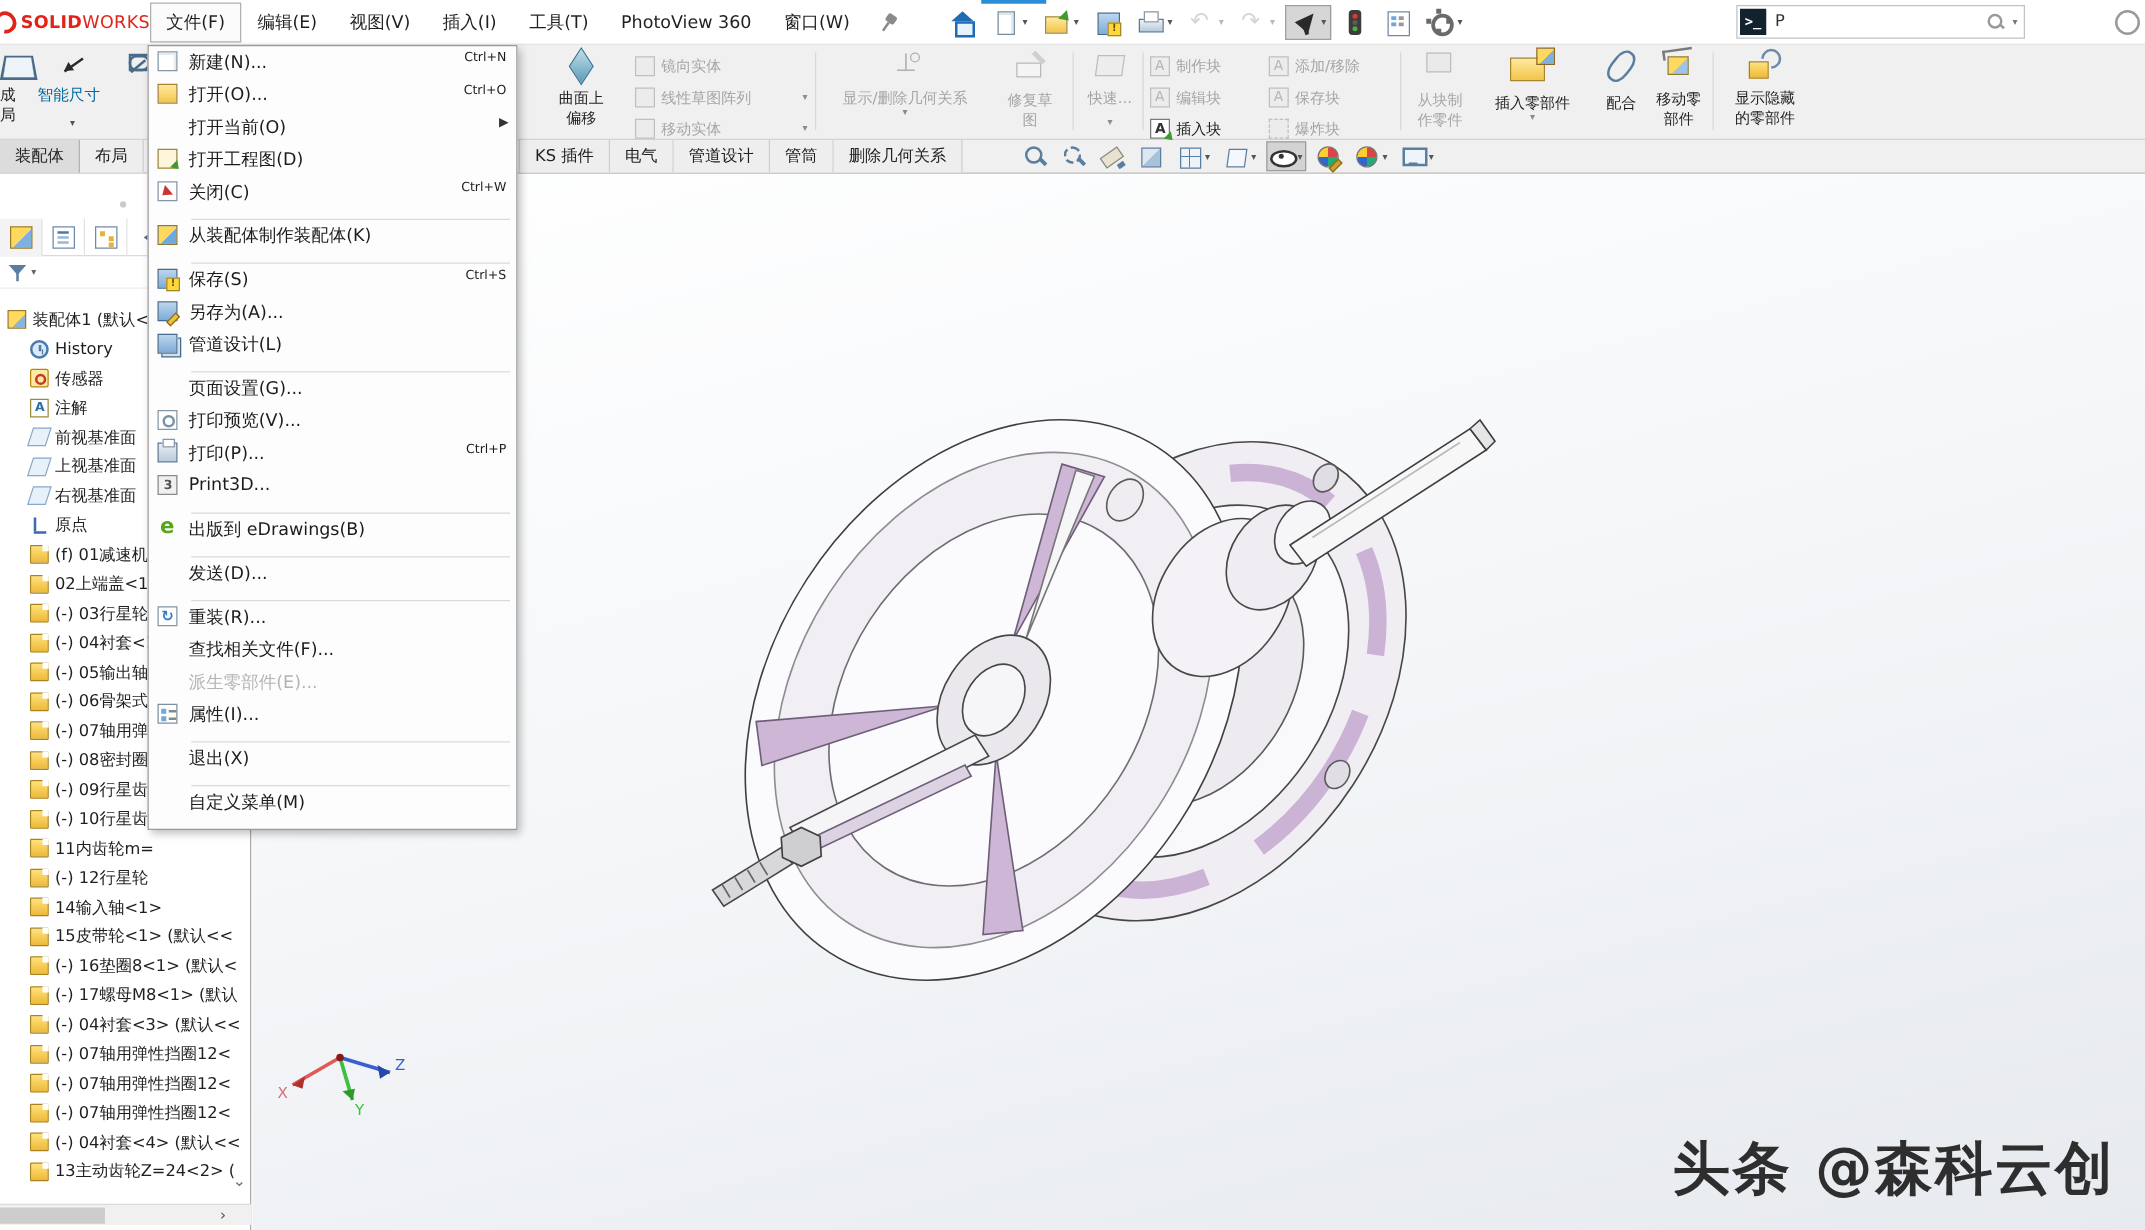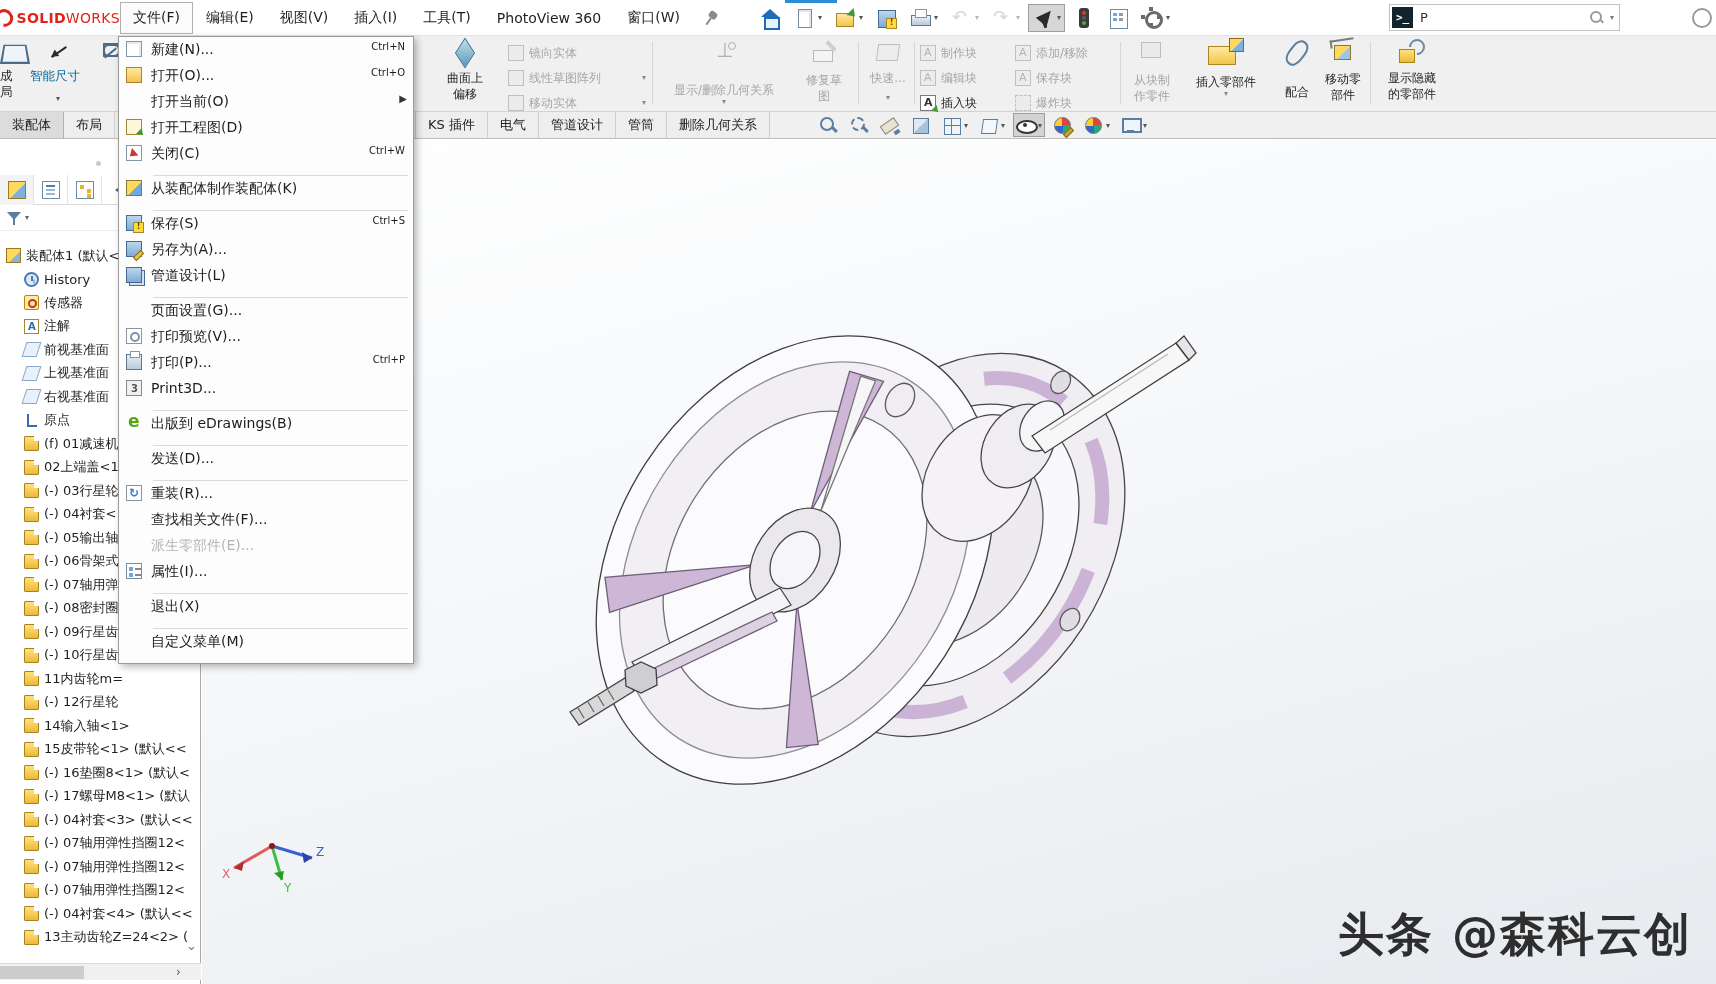--- a/index.html
+++ b/index.html
@@ -340,7 +340,7 @@
 
   <div class="rg" style="left:658px;width:132px">
     <div class="ric perp"></div>
-    <div class="rlabel" style="margin-top:16px">显示/删除几何关系</div>
+    <div class="rlabel" style="margin-top:4px">显示/删除几何关系</div>
     <div class="rarrow">▾</div>
   </div>
 

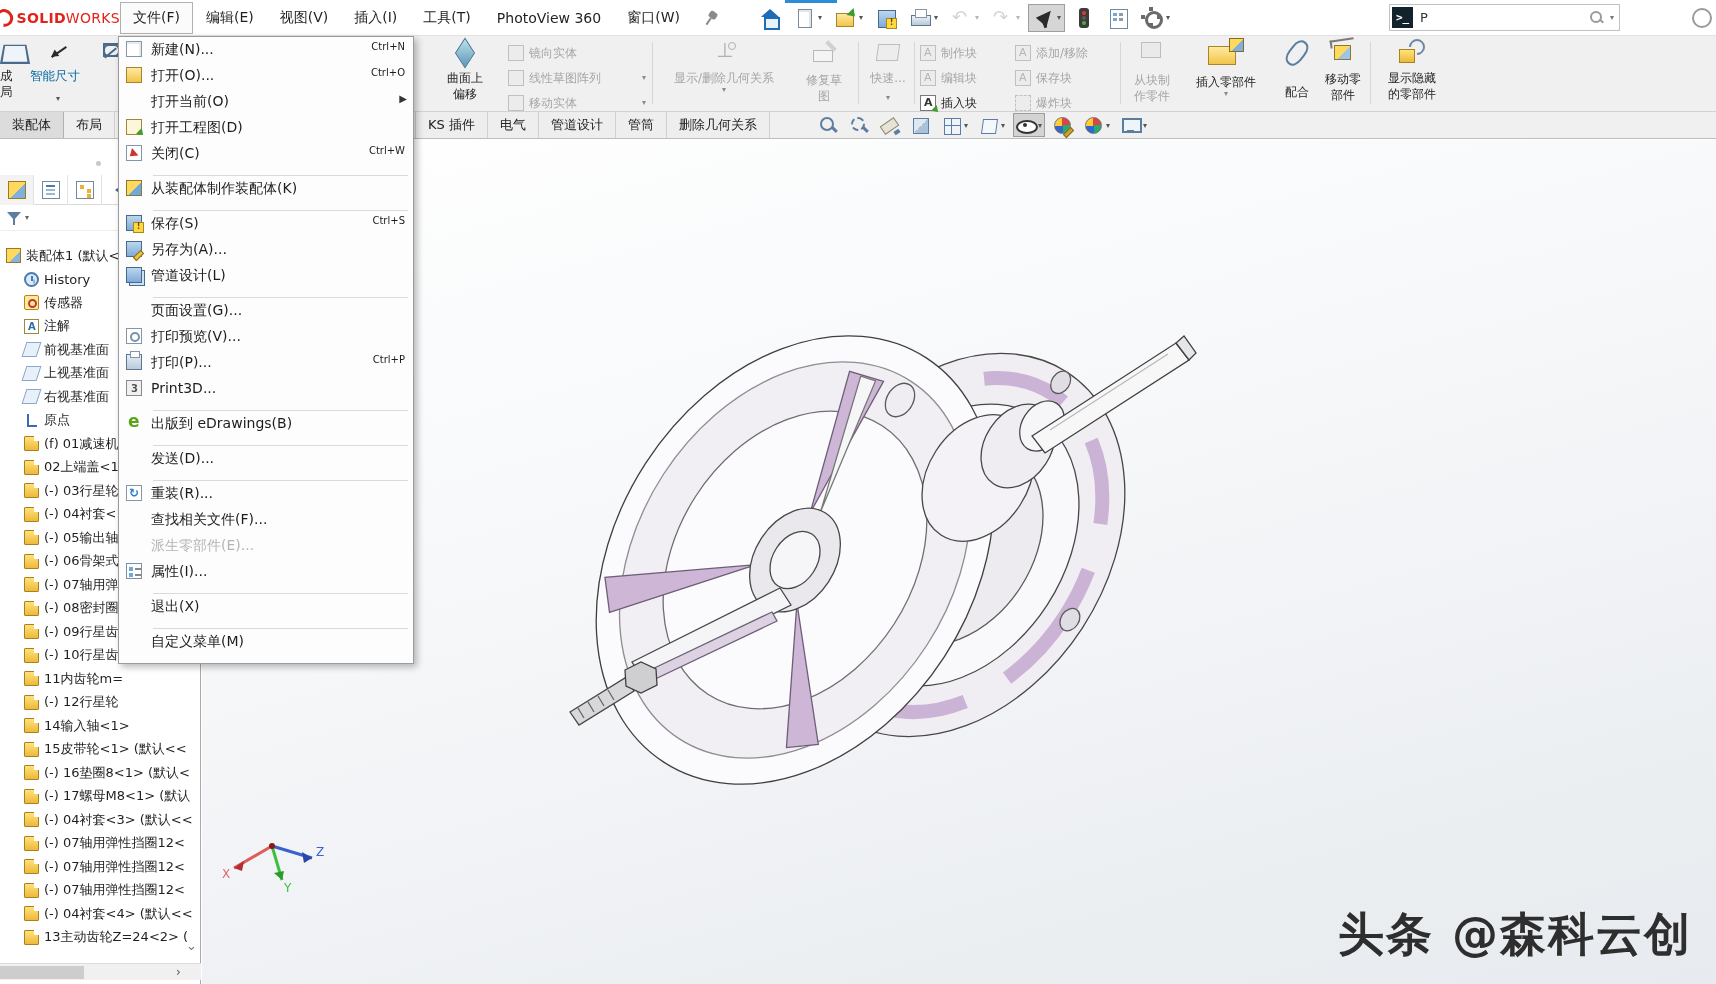--- a/index.html
+++ b/index.html
@@ -406,7 +406,7 @@
 
   <div class="rg" style="left:1276px;width:42px">
     <div class="ric mate-ic"></div>
-    <div class="rlabel on" style="margin-top:16px">配合</div>
+    <div class="rlabel on" style="margin-top:6px">配合</div>
   </div>
 
   <div class="rg" style="left:1320px;width:46px">

